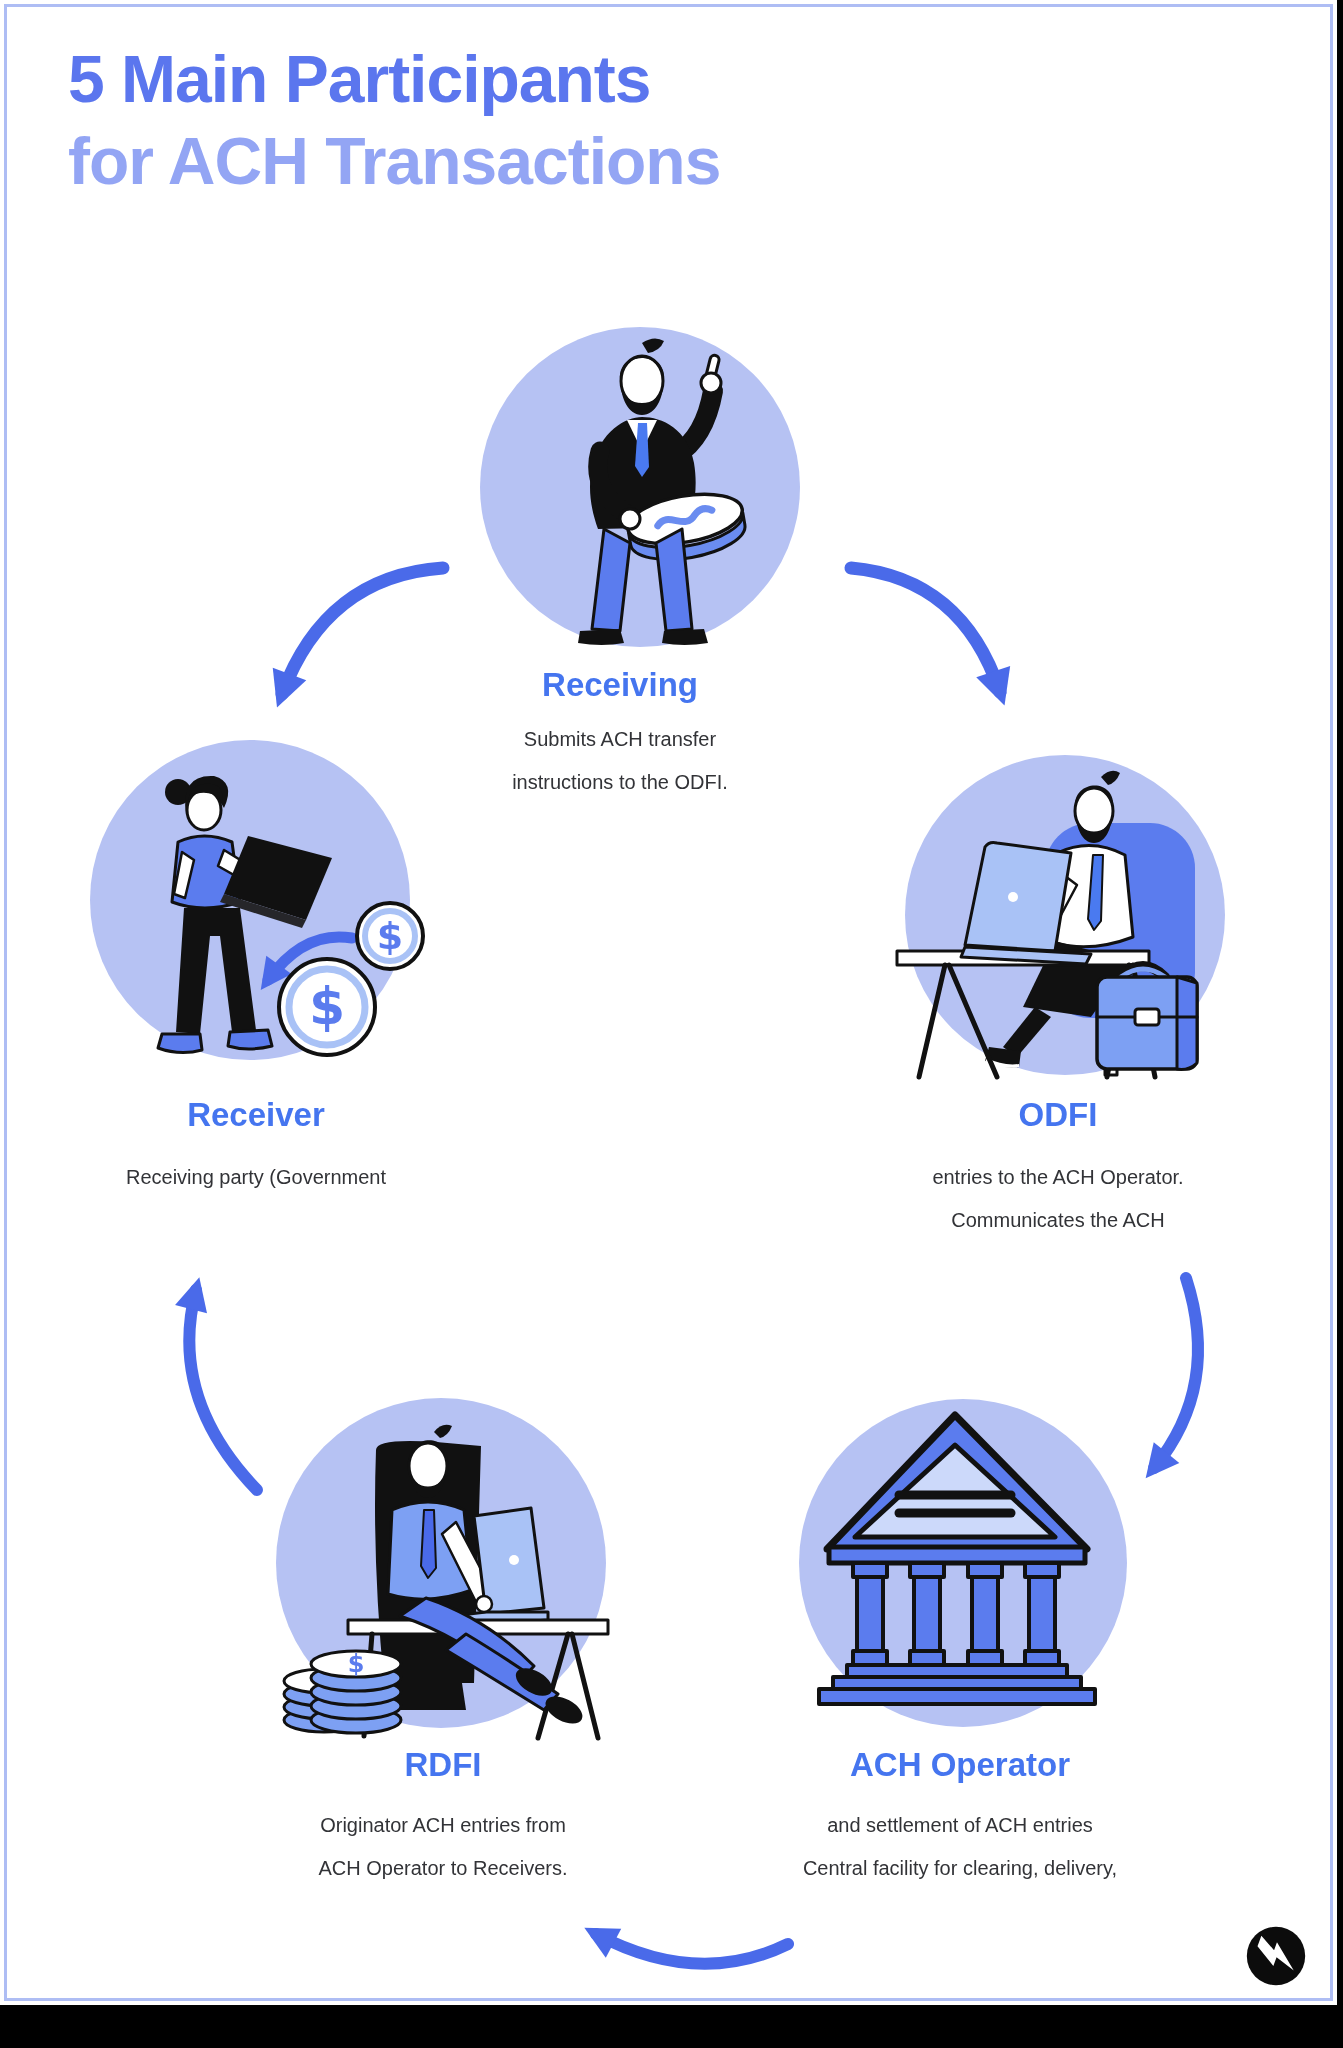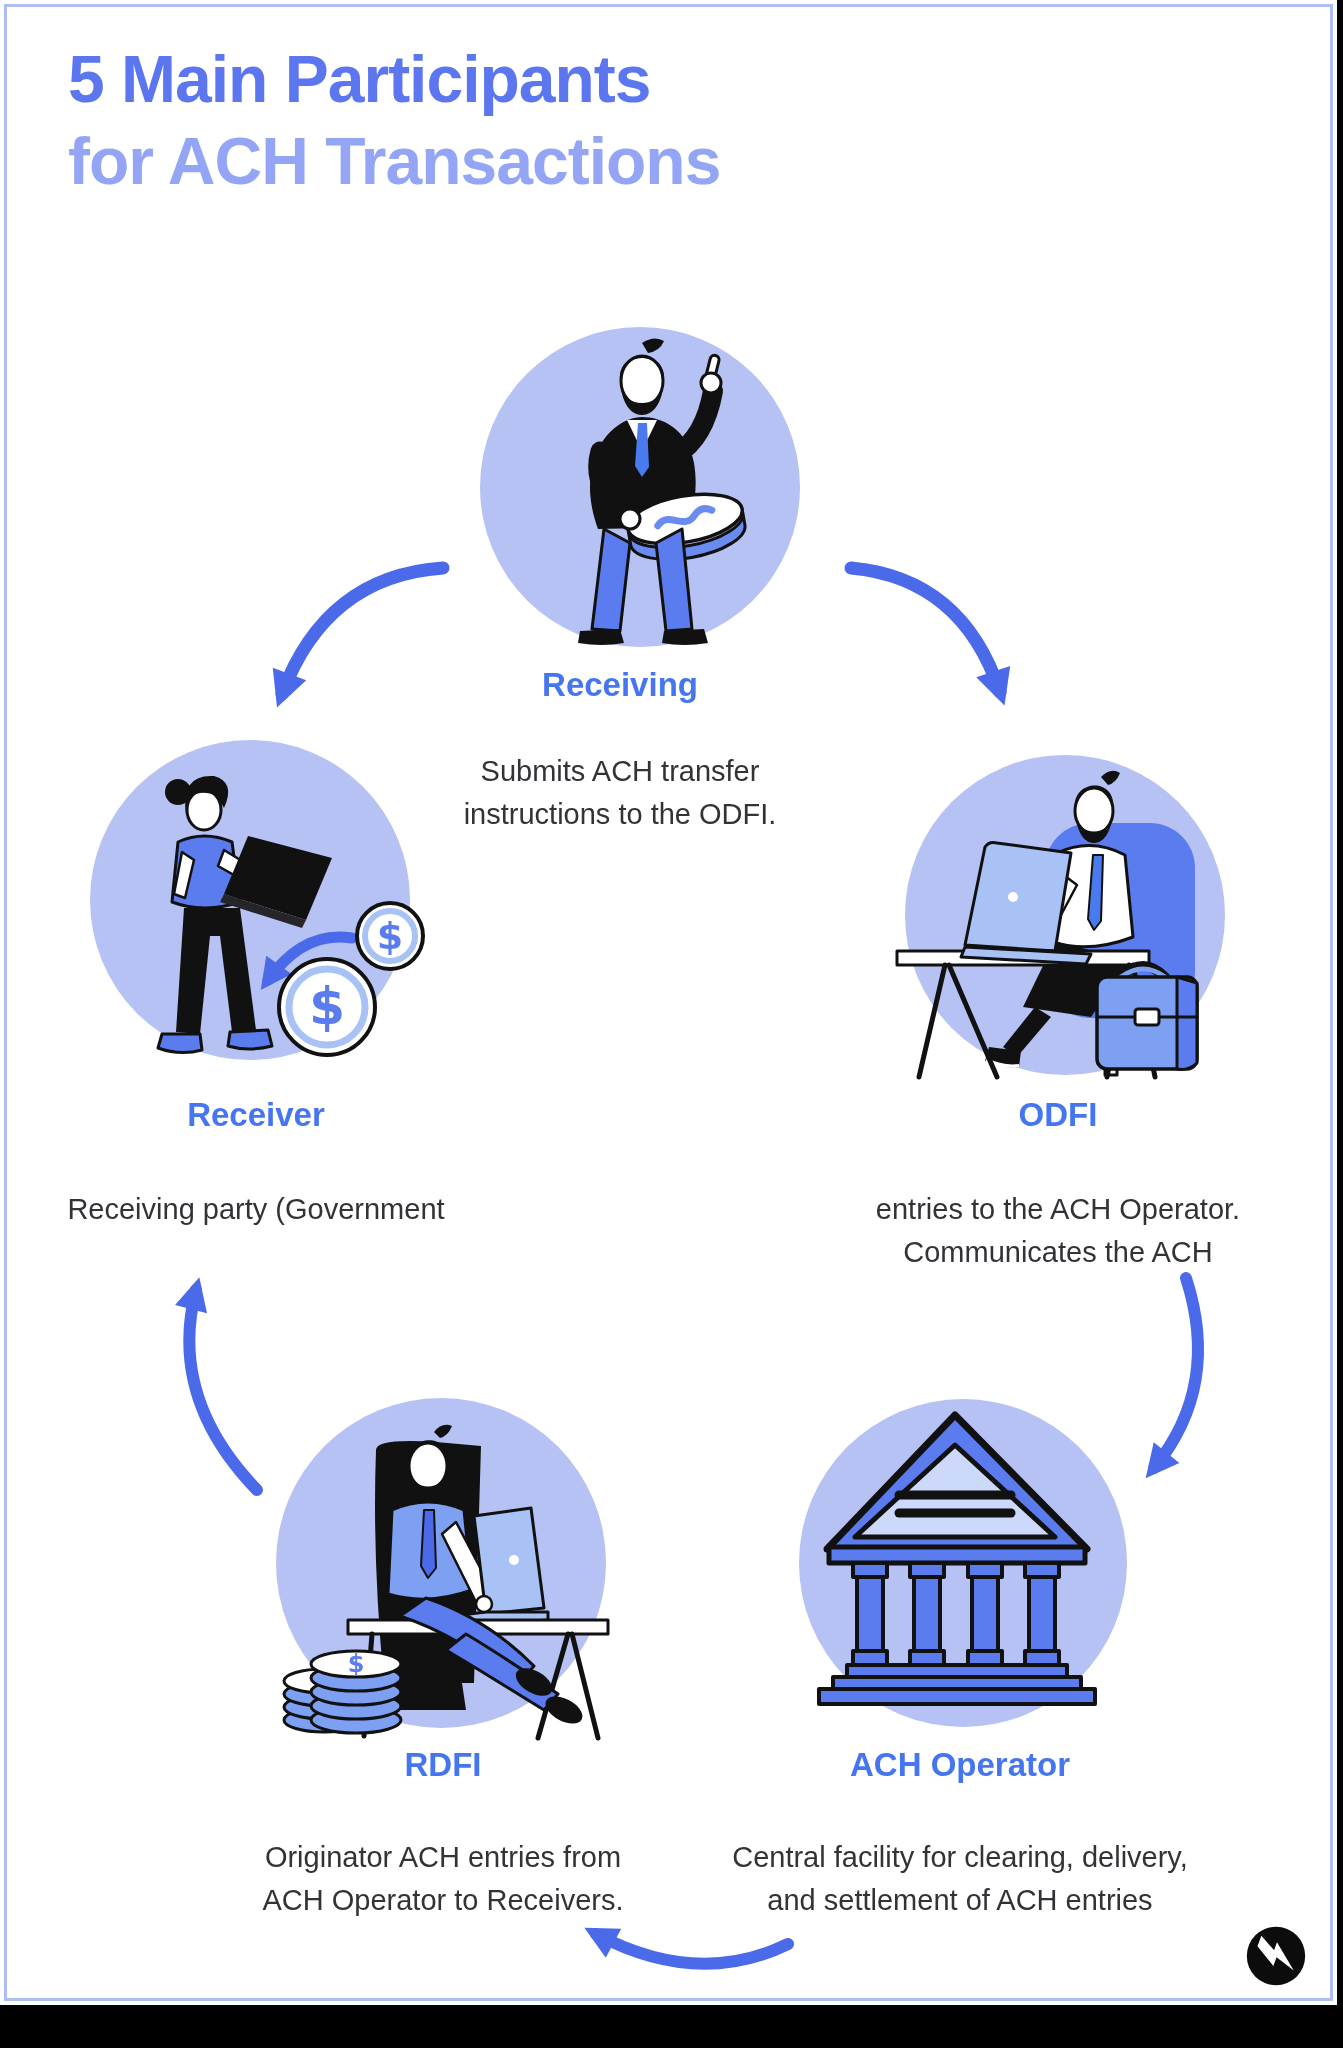--- a/index.html
+++ b/index.html
@@ -13,7 +13,7 @@
   .illus{position:absolute;}
   svg{overflow:visible;display:block;}
   .node-label{position:absolute;text-align:center;font-size:33px;font-weight:700;color:#4575ef;white-space:nowrap;}
-  .node-desc{position:absolute;text-align:center;font-size:29px;line-height:43px;color:#323337;white-space:nowrap;margin-top:32px;}
+  .node-desc{position:absolute;text-align:center;font-size:20px;line-height:43px;color:#323337;white-space:nowrap;}
   #lbl-originator{left:420px;top:666px;width:400px;}
   #desc-originator{left:408px;top:718px;width:424px;}
   #lbl-receiver{left:56px;top:1096px;width:400px;}

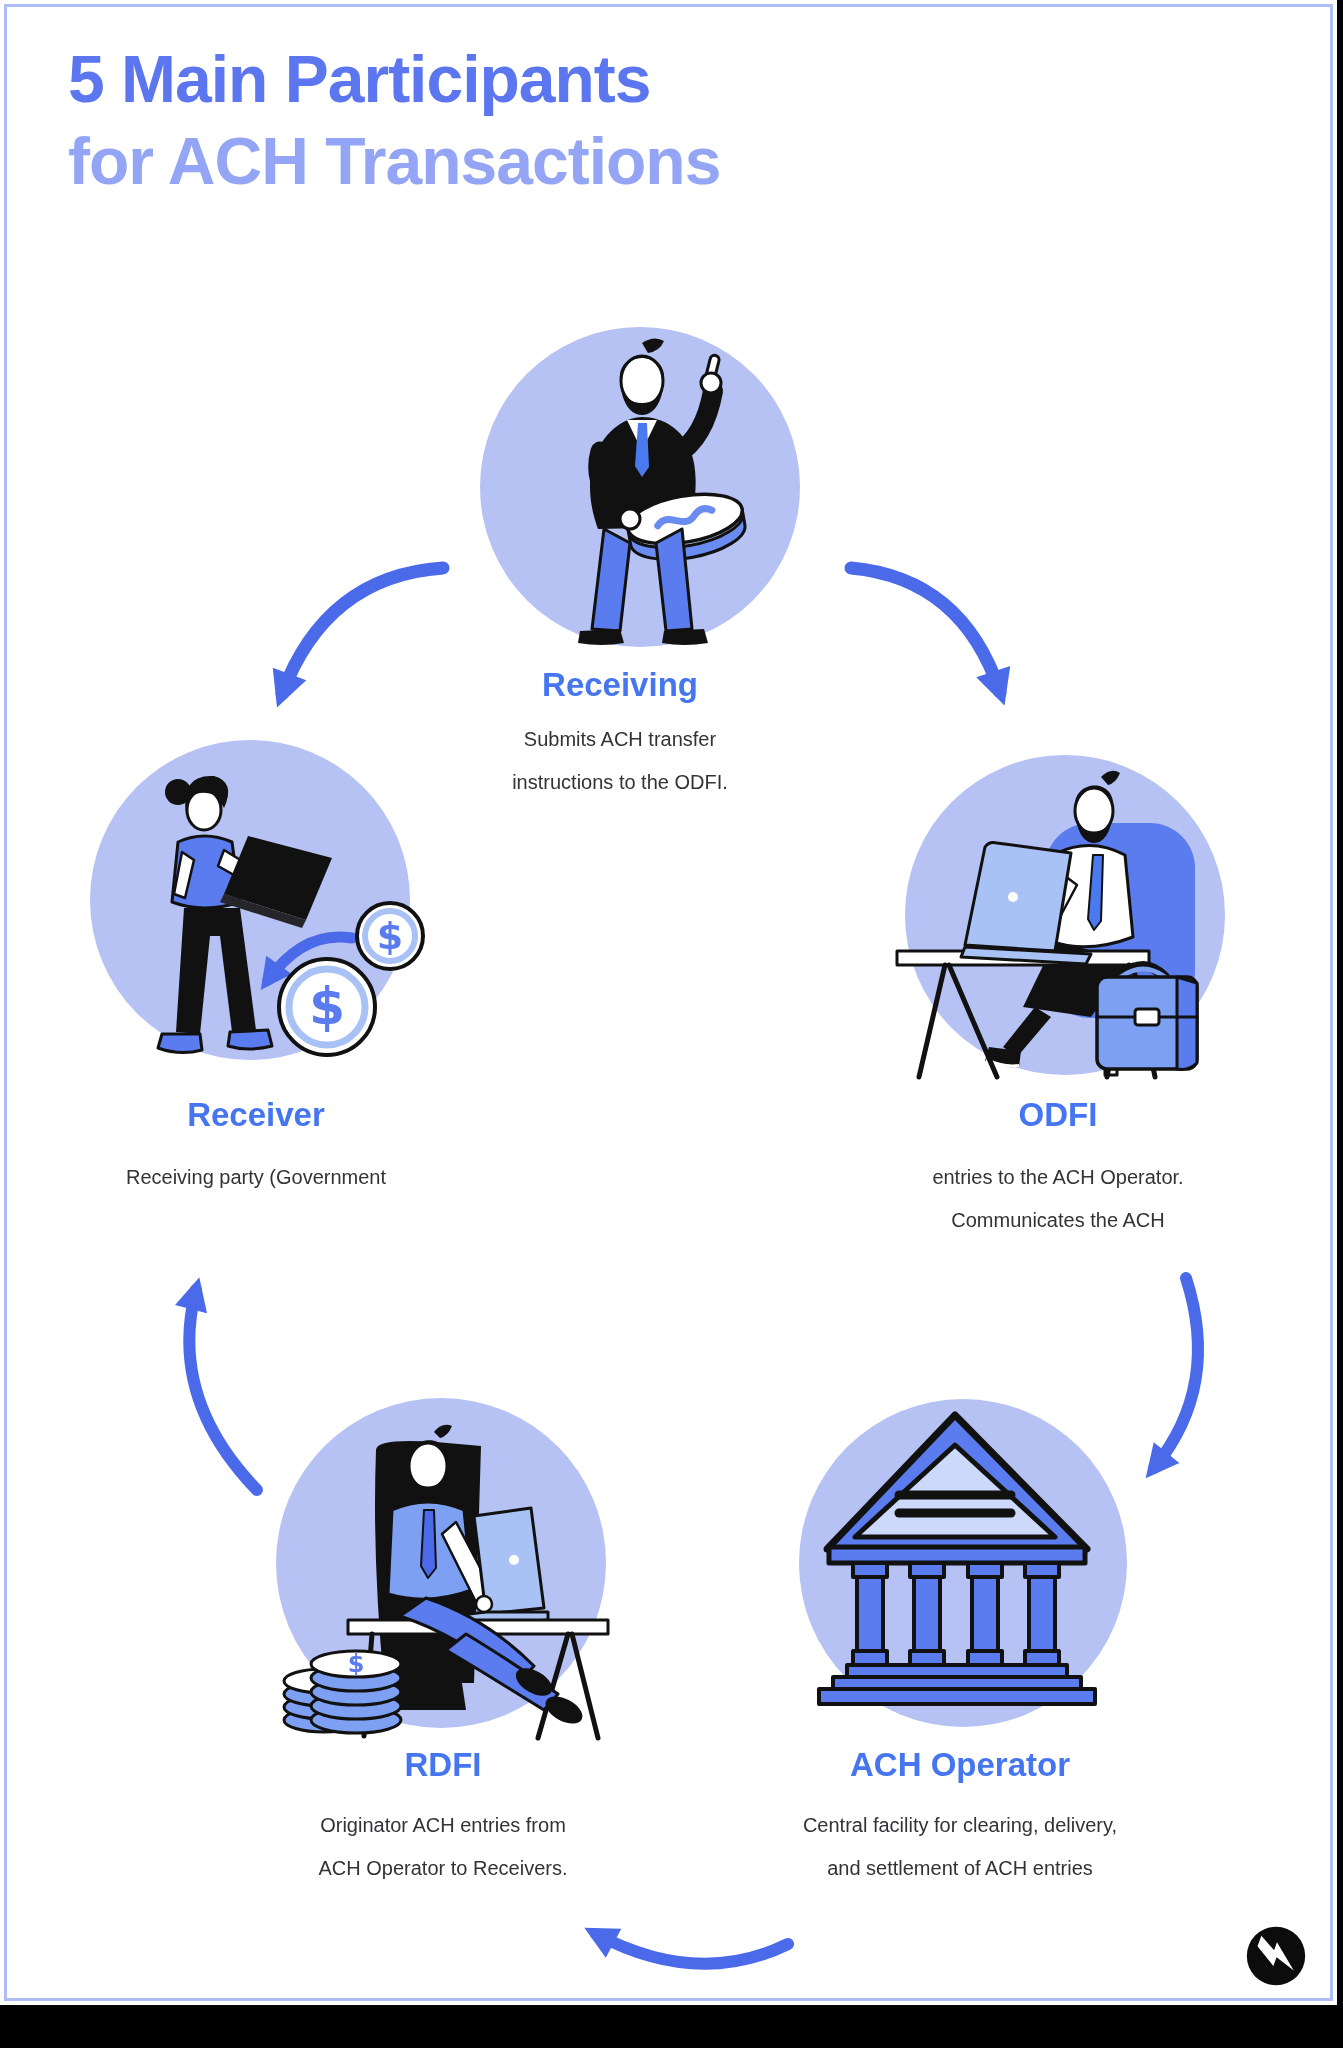--- a/index.html
+++ b/index.html
@@ -238,8 +238,8 @@
   </div>
   <div class="node-label" id="lbl-ach">ACH Operator</div>
   <div class="node-desc" id="desc-ach">
+    <div>and settlement of ACH entries</div>
     <div>Central facility for clearing, delivery,</div>
-    <div>and settlement of ACH entries</div>
   </div>
 
   <div id="logo">

